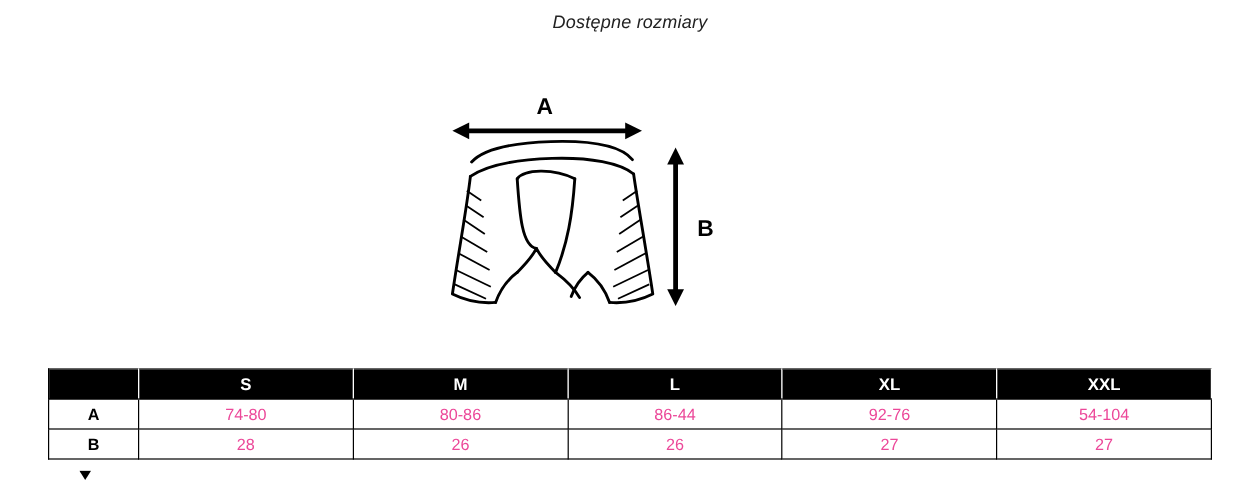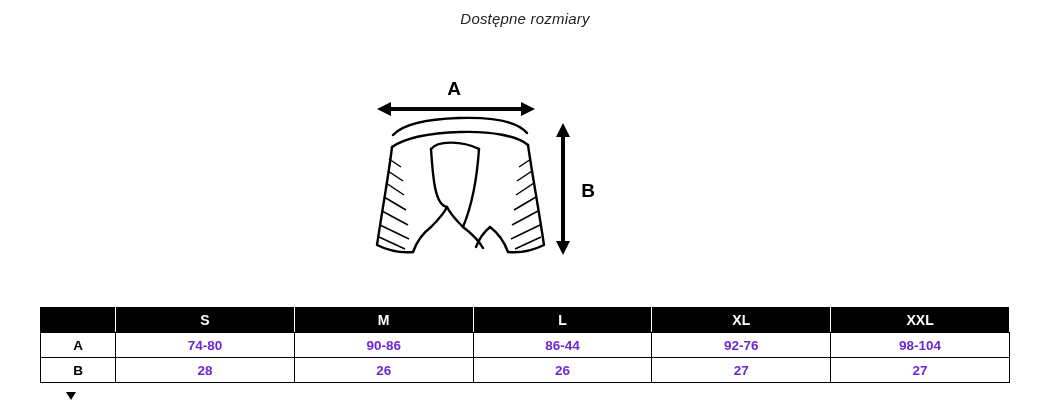--- a/index.html
+++ b/index.html
@@ -86,8 +86,8 @@
   }
   table.size-table tbody td {
     background: #ffffff;
-    color: #6d28d9;
-    font-weight: bold;
+    color: #ec4899;
+    font-weight: normal;
   }
   .bottom-mark {
     position: absolute;

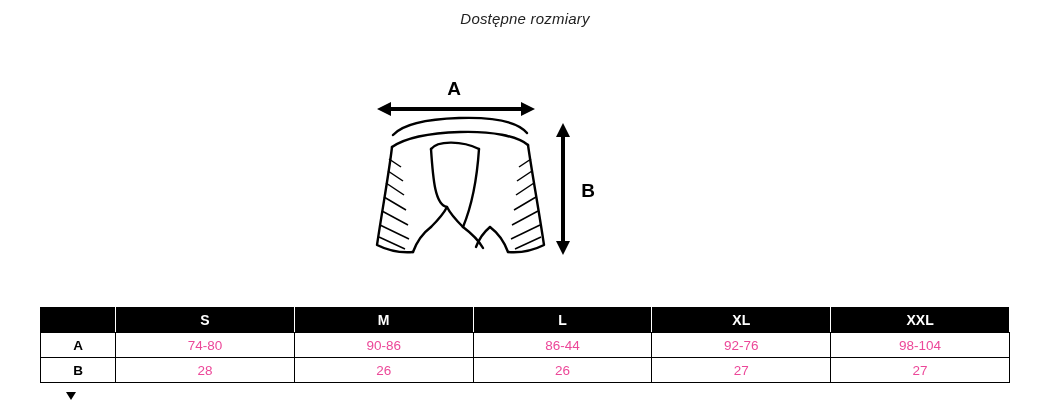--- a/index.html
+++ b/index.html
@@ -197,7 +197,7 @@
         <tr>
           <th>A</th>
           <td>74-80</td>
-          <td>90-86</td>
+          <td>80-86</td>
           <td>86-44</td>
           <td>92-76</td>
           <td>98-104</td>

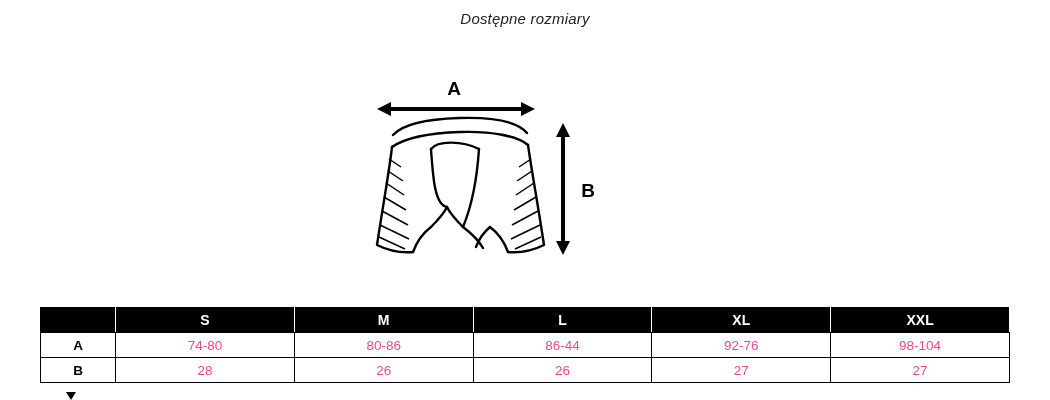--- a/index.html
+++ b/index.html
@@ -200,7 +200,7 @@
           <td>80-86</td>
           <td>86-44</td>
           <td>92-76</td>
-          <td>98-104</td>
+          <td>54-104</td>
         </tr>
         <tr>
           <th>B</th>

